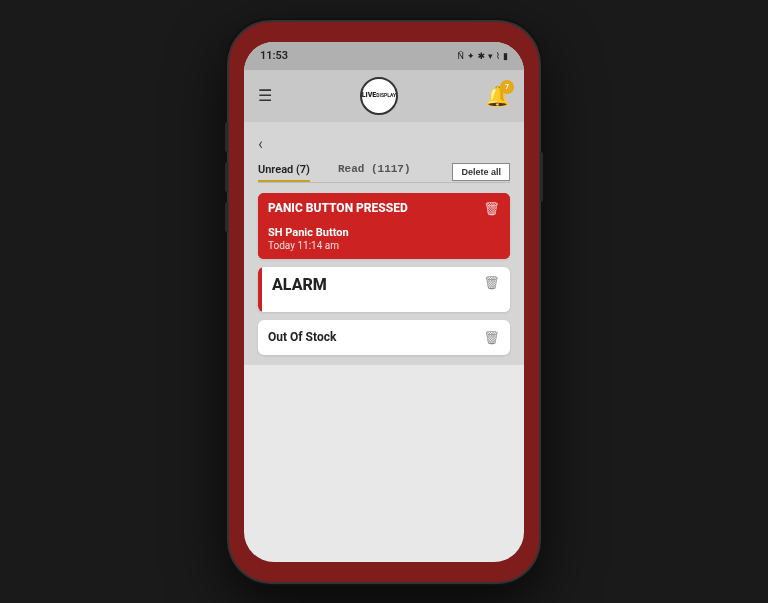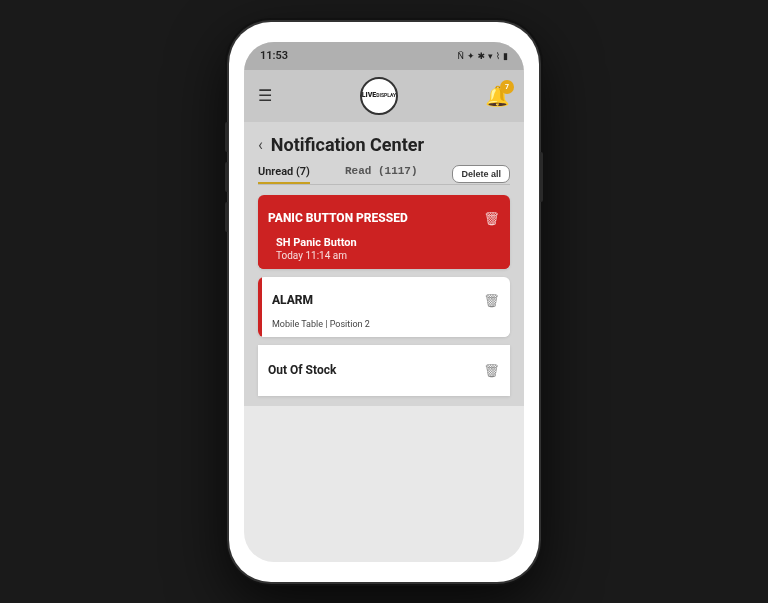--- a/index.html
+++ b/index.html
@@ -17,7 +17,7 @@
     .phone-outer {
       width: 310px;
       height: 560px;
-      background: #ffffff;
+      background: #7f1d1d;
       border-radius: 42px;
       position: relative;
       box-shadow: 

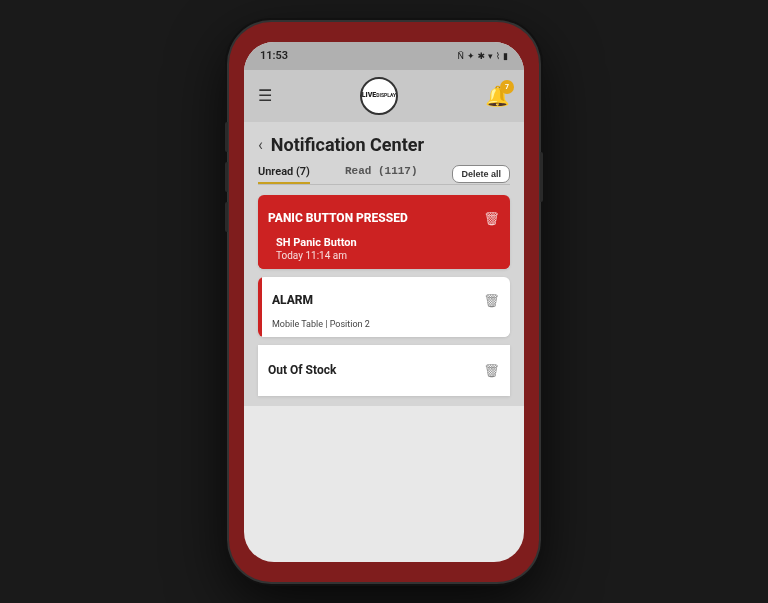--- a/index.html
+++ b/index.html
@@ -380,7 +380,6 @@
 
       <div class="nc-header">
         <span class="back-arrow">‹</span>
-        <span class="nc-title">Notification Center</span>
       </div>
 
       <div class="tabs-row">

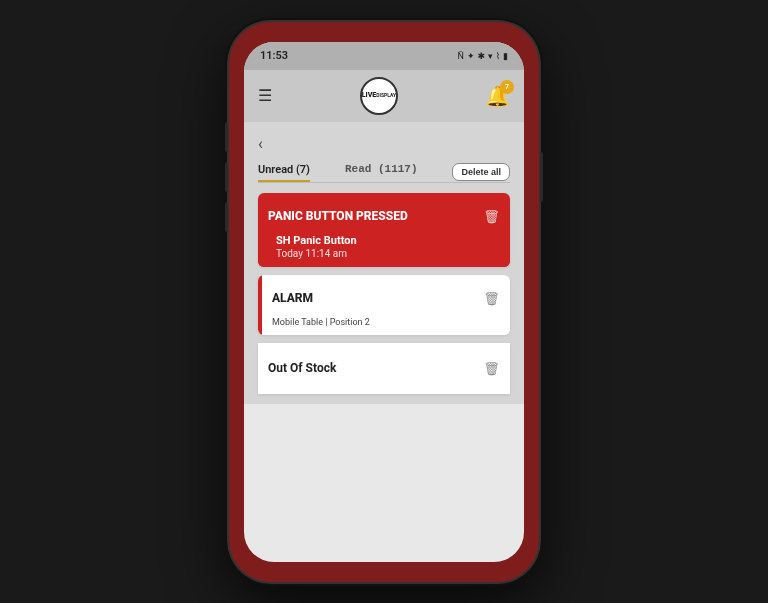--- a/index.html
+++ b/index.html
@@ -177,7 +177,7 @@
       padding: 10px 14px 0 14px;
       display: flex;
       align-items: center;
-      gap: 15px;
+      gap: 8px;
       background: #d5d5d5;
     }
     .tab-item {

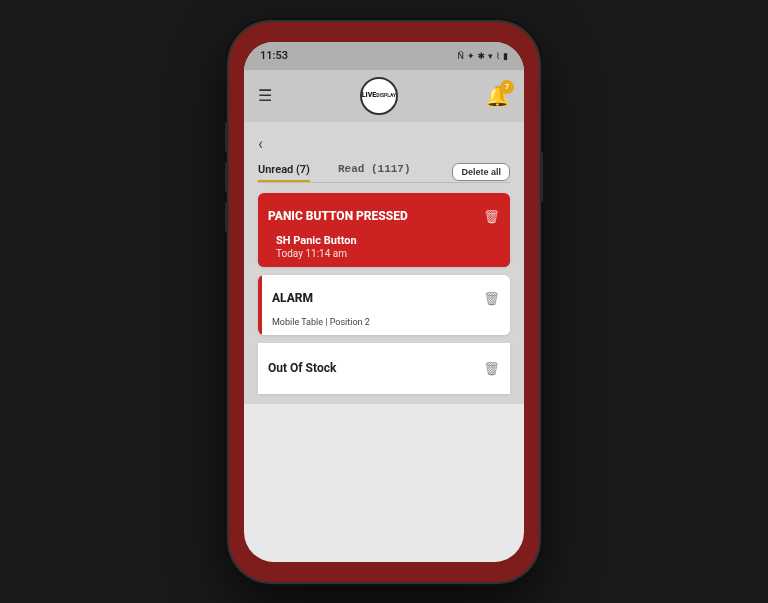--- a/index.html
+++ b/index.html
@@ -209,7 +209,7 @@
       margin-left: auto;
       border: 1px solid #888;
       background: white;
-      border-radius: 7px;
+      border-radius: 0;
       padding: 3px 8px;
       font-size: 9px;
       font-weight: 600;

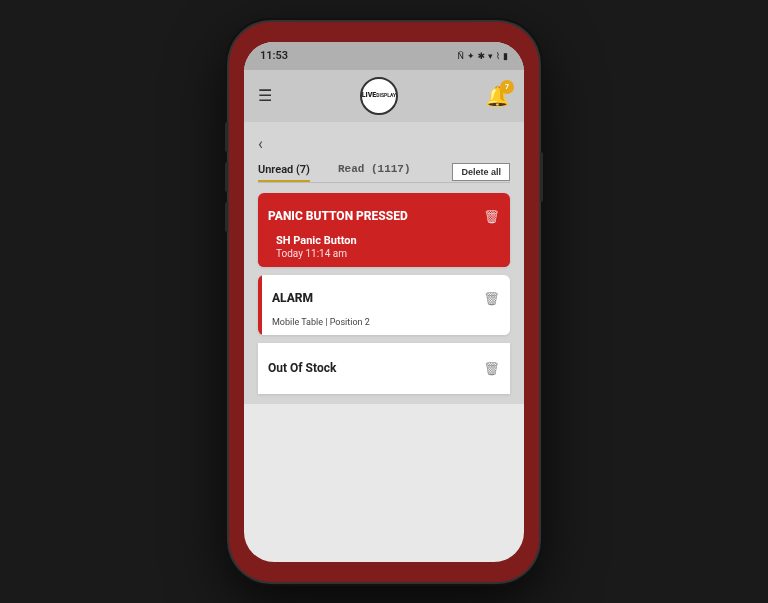--- a/index.html
+++ b/index.html
@@ -250,7 +250,6 @@
       align-items: flex-start;
       justify-content: space-between;
       padding: 8px 10px 6px 10px;
-      margin-top: 8px;
     }
 
     .notif-type-label {

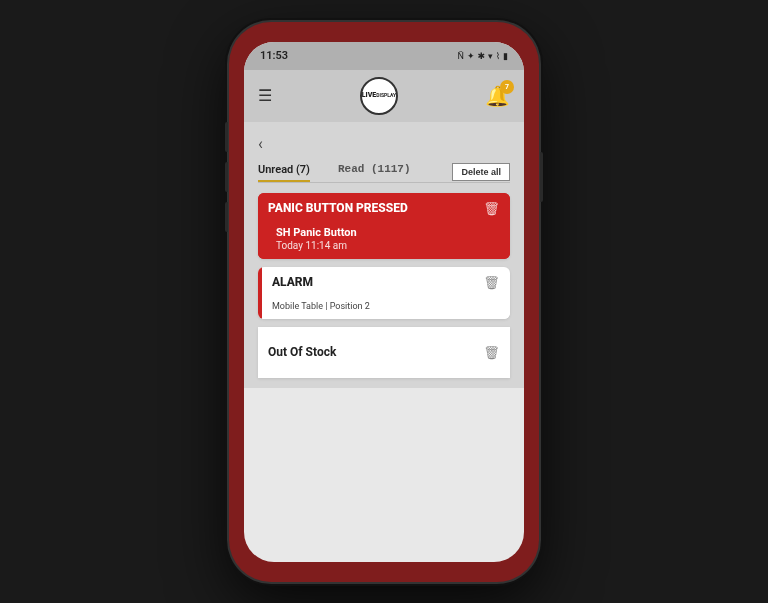--- a/index.html
+++ b/index.html
@@ -283,7 +283,7 @@
 
     .notif-body-panic {
       background: #cc2222;
-      padding: 4px 10px 8px 18px;
+      padding: 4px 10px 8px 10px;
     }
 
     .notif-detail-name {

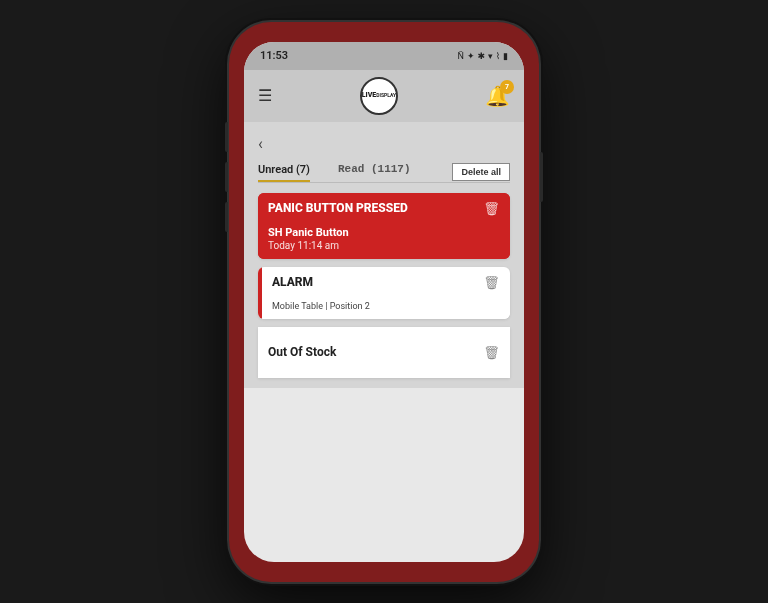--- a/index.html
+++ b/index.html
@@ -259,7 +259,7 @@
       text-transform: uppercase;
     }
     .notif-type-label-dark {
-      font-size: 12px;
+      font-size: 16px;
       font-weight: 800;
       color: #222;
       text-transform: uppercase;

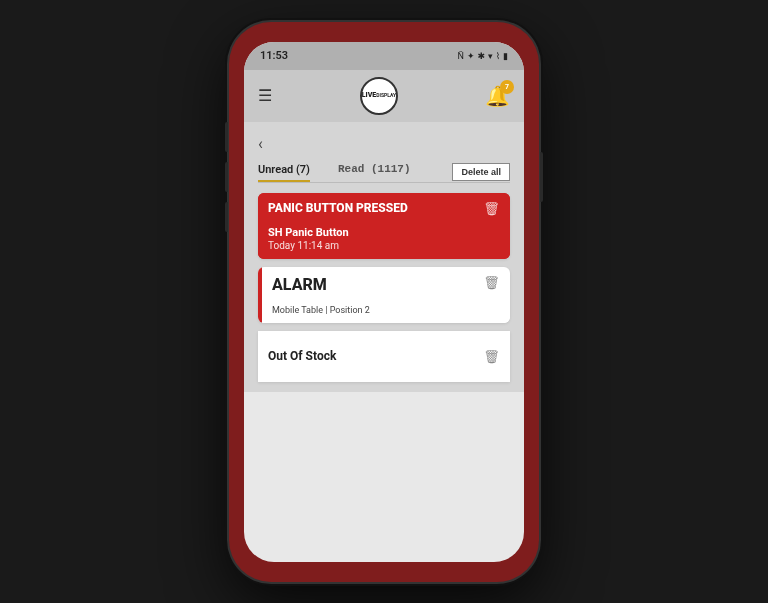--- a/index.html
+++ b/index.html
@@ -411,7 +411,6 @@
                 <span class="trash-icon-dark">🗑</span>
               </div>
               <div class="notif-body">
-                <div class="notif-detail-sub">Mobile Table | Position 2</div>
               </div>
             </div>
           </div>

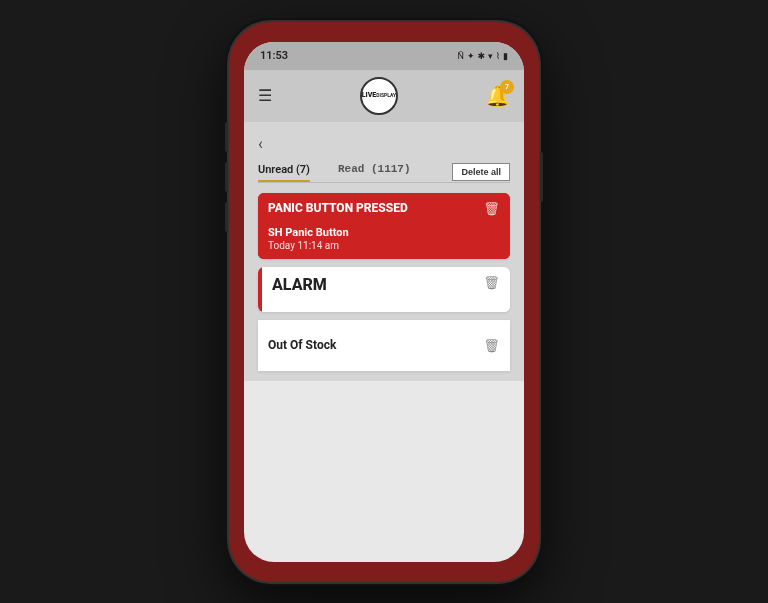--- a/index.html
+++ b/index.html
@@ -331,13 +331,13 @@
 
     .out-of-stock-card {
       background: white;
-      border-radius: 0;
+      border-radius: 6px;
       overflow: hidden;
       box-shadow: 0 1px 3px rgba(0,0,0,0.1);
       display: flex;
       align-items: center;
       justify-content: space-between;
-      padding: 18px 10px;
+      padding: 10px 10px;
     }
     .oos-label {
       font-size: 12px;

